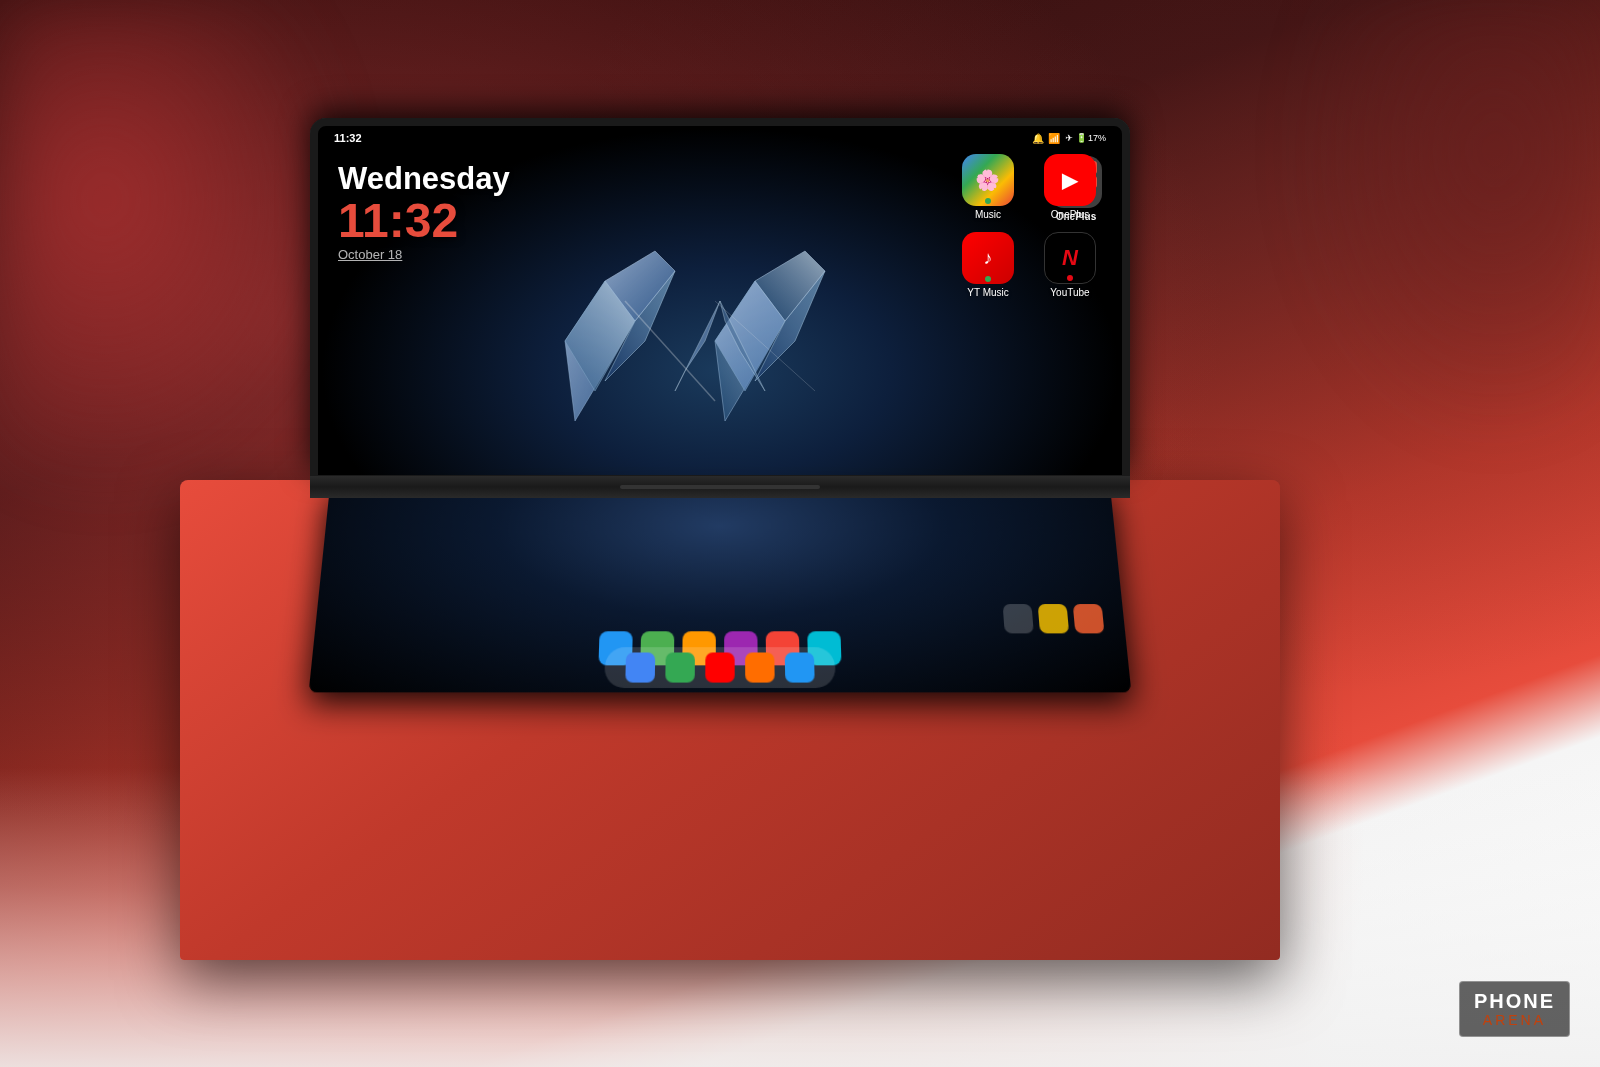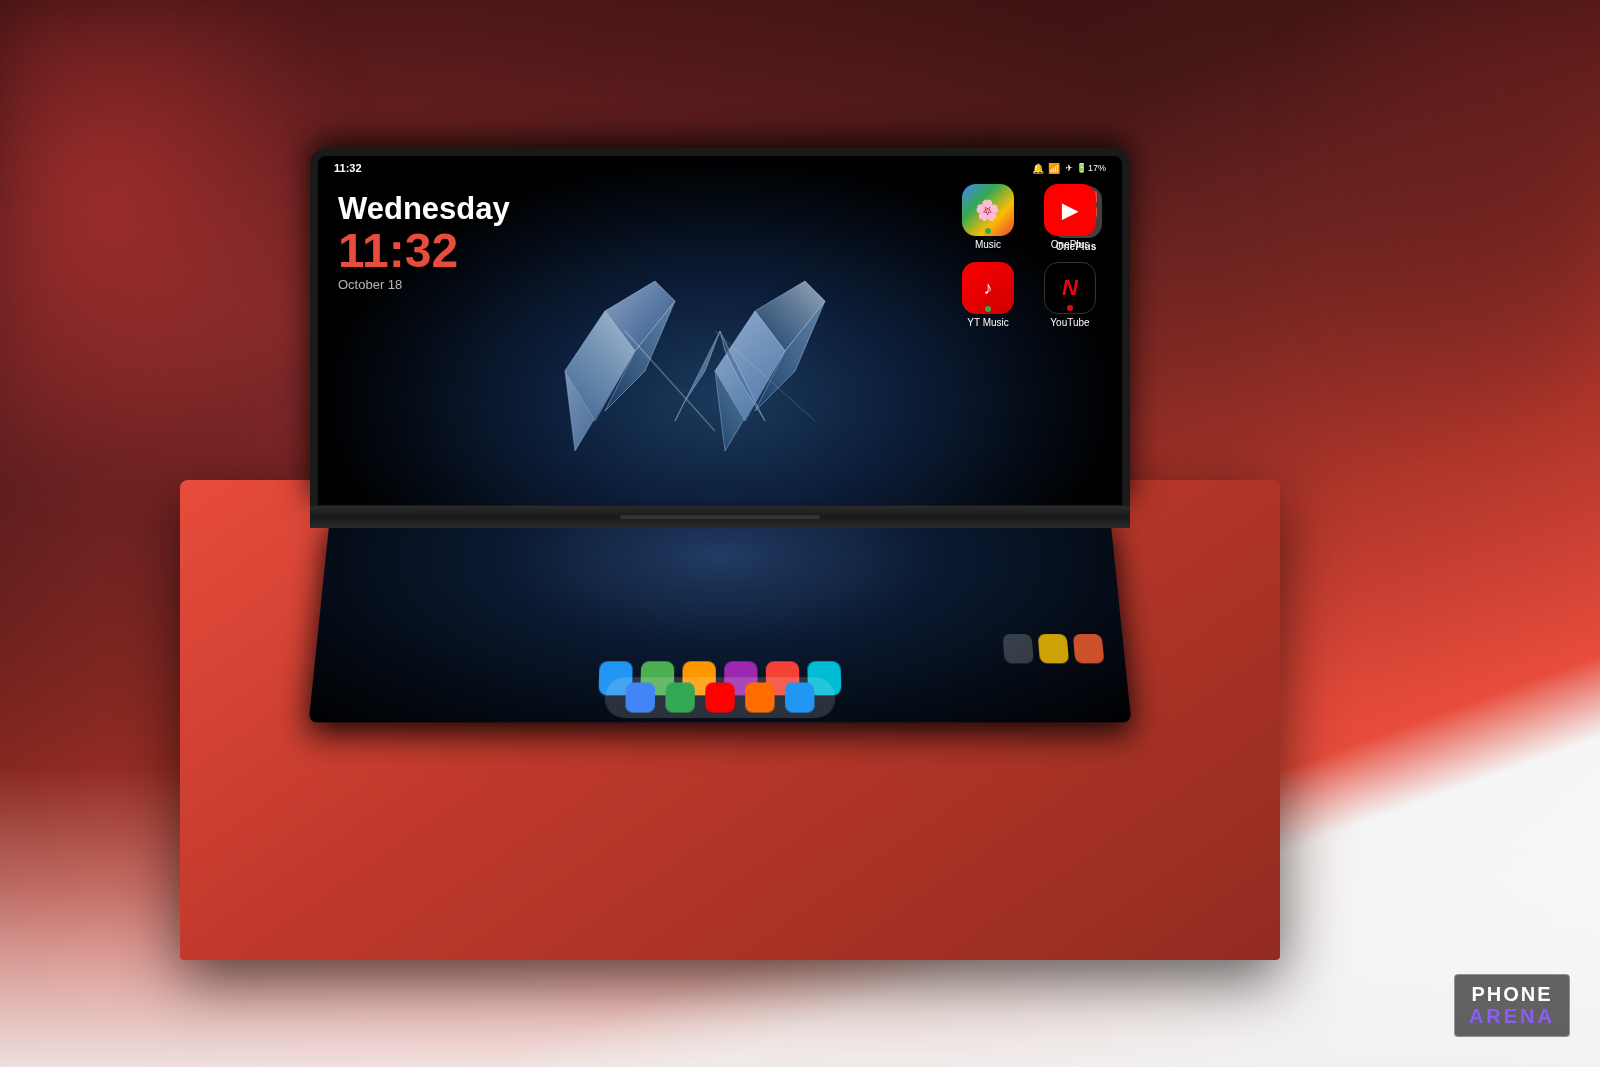--- a/index.html
+++ b/index.html
@@ -64,7 +64,7 @@
     .phone-container {
       position: absolute;
       left: 310px;
-      top: 148px;
+      top: 118px;
       width: 665px;
       height: 580px;
     }

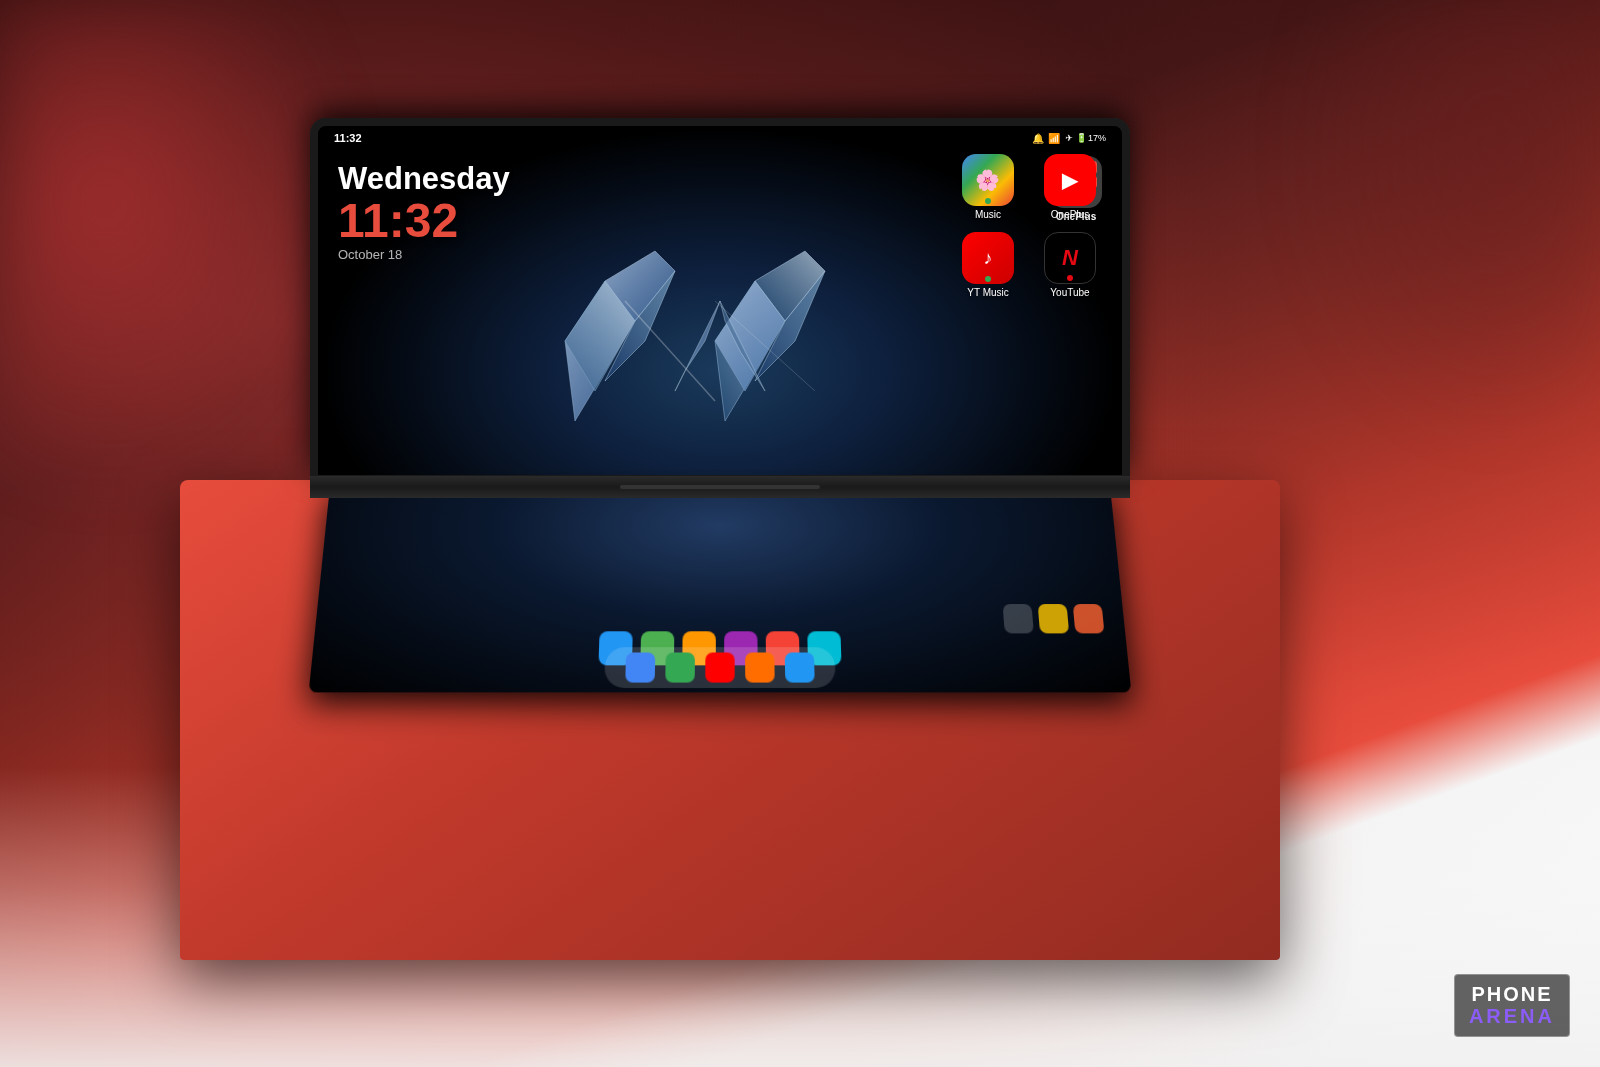--- a/index.html
+++ b/index.html
@@ -179,6 +179,7 @@
       font-size: 13px;
       font-weight: 400;
       margin-top: 2px;
+      text-decoration: underline;
     }
 
     

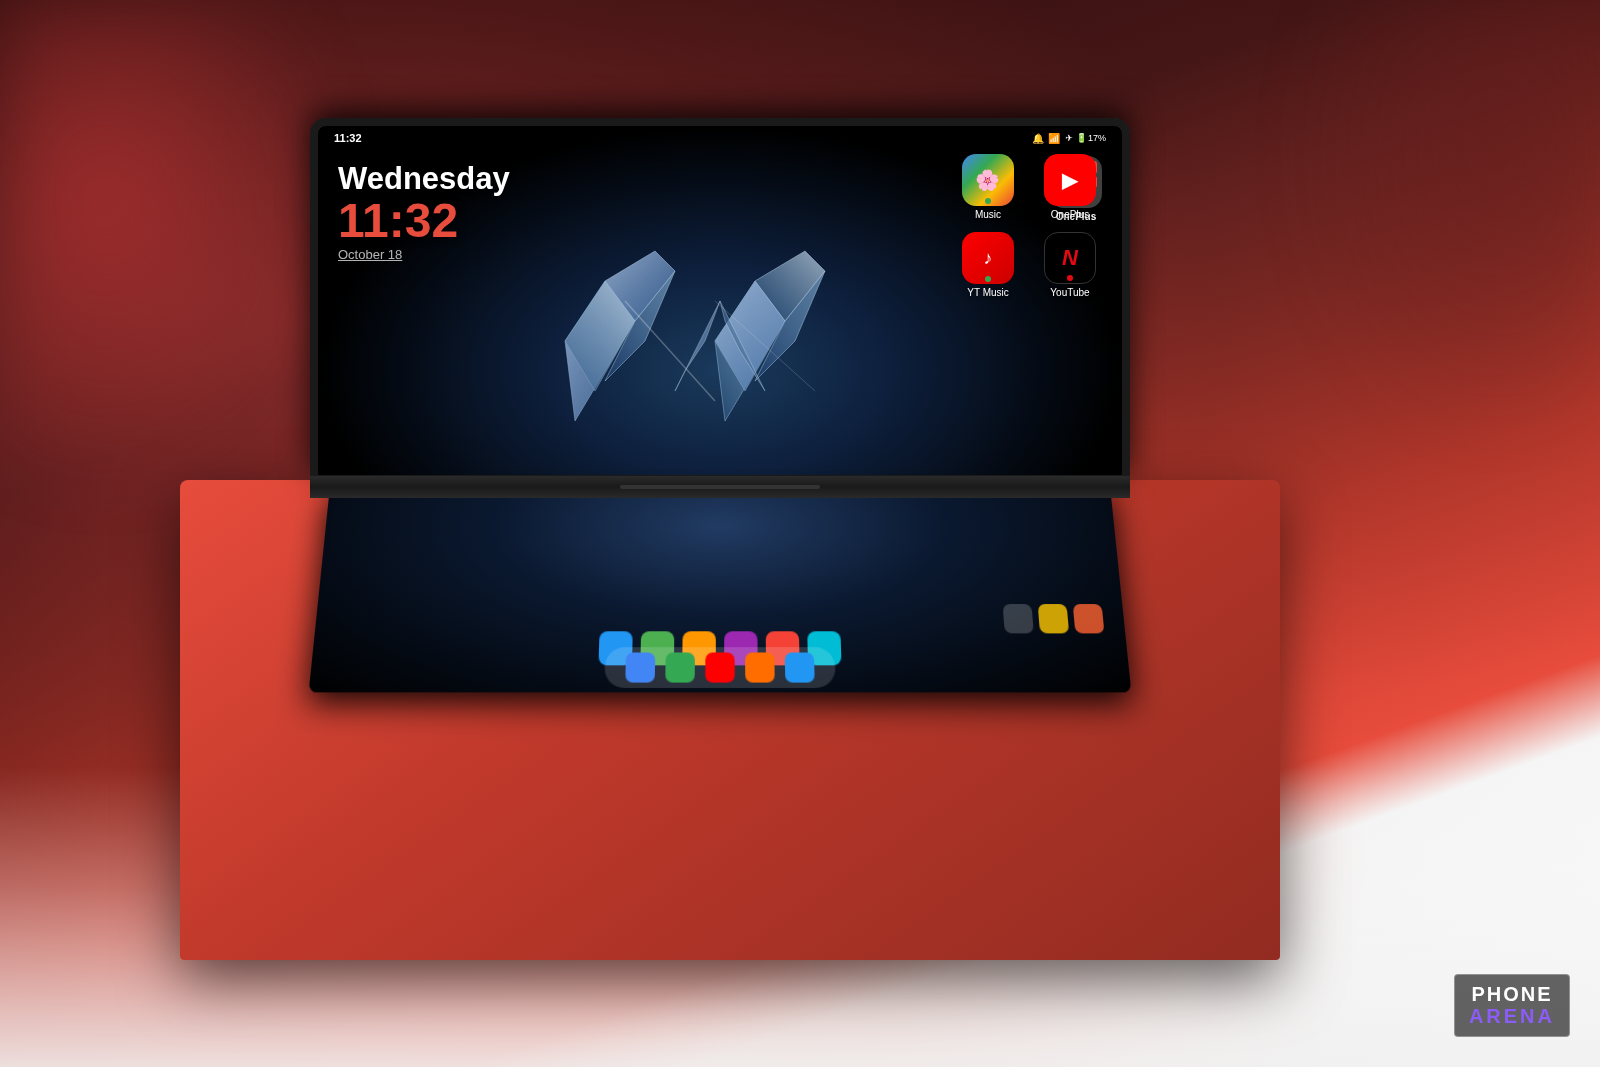--- a/index.html
+++ b/index.html
@@ -54,9 +54,9 @@
       line-height: 1.1;
     }
     .watermark-line2 {
-      color: #8b5cf6;
-      font-size: 20px;
-      font-weight: 700;
+      color: #c2410c;
+      font-size: 14px;
+      font-weight: 400;
       letter-spacing: 3px;
     }
 

